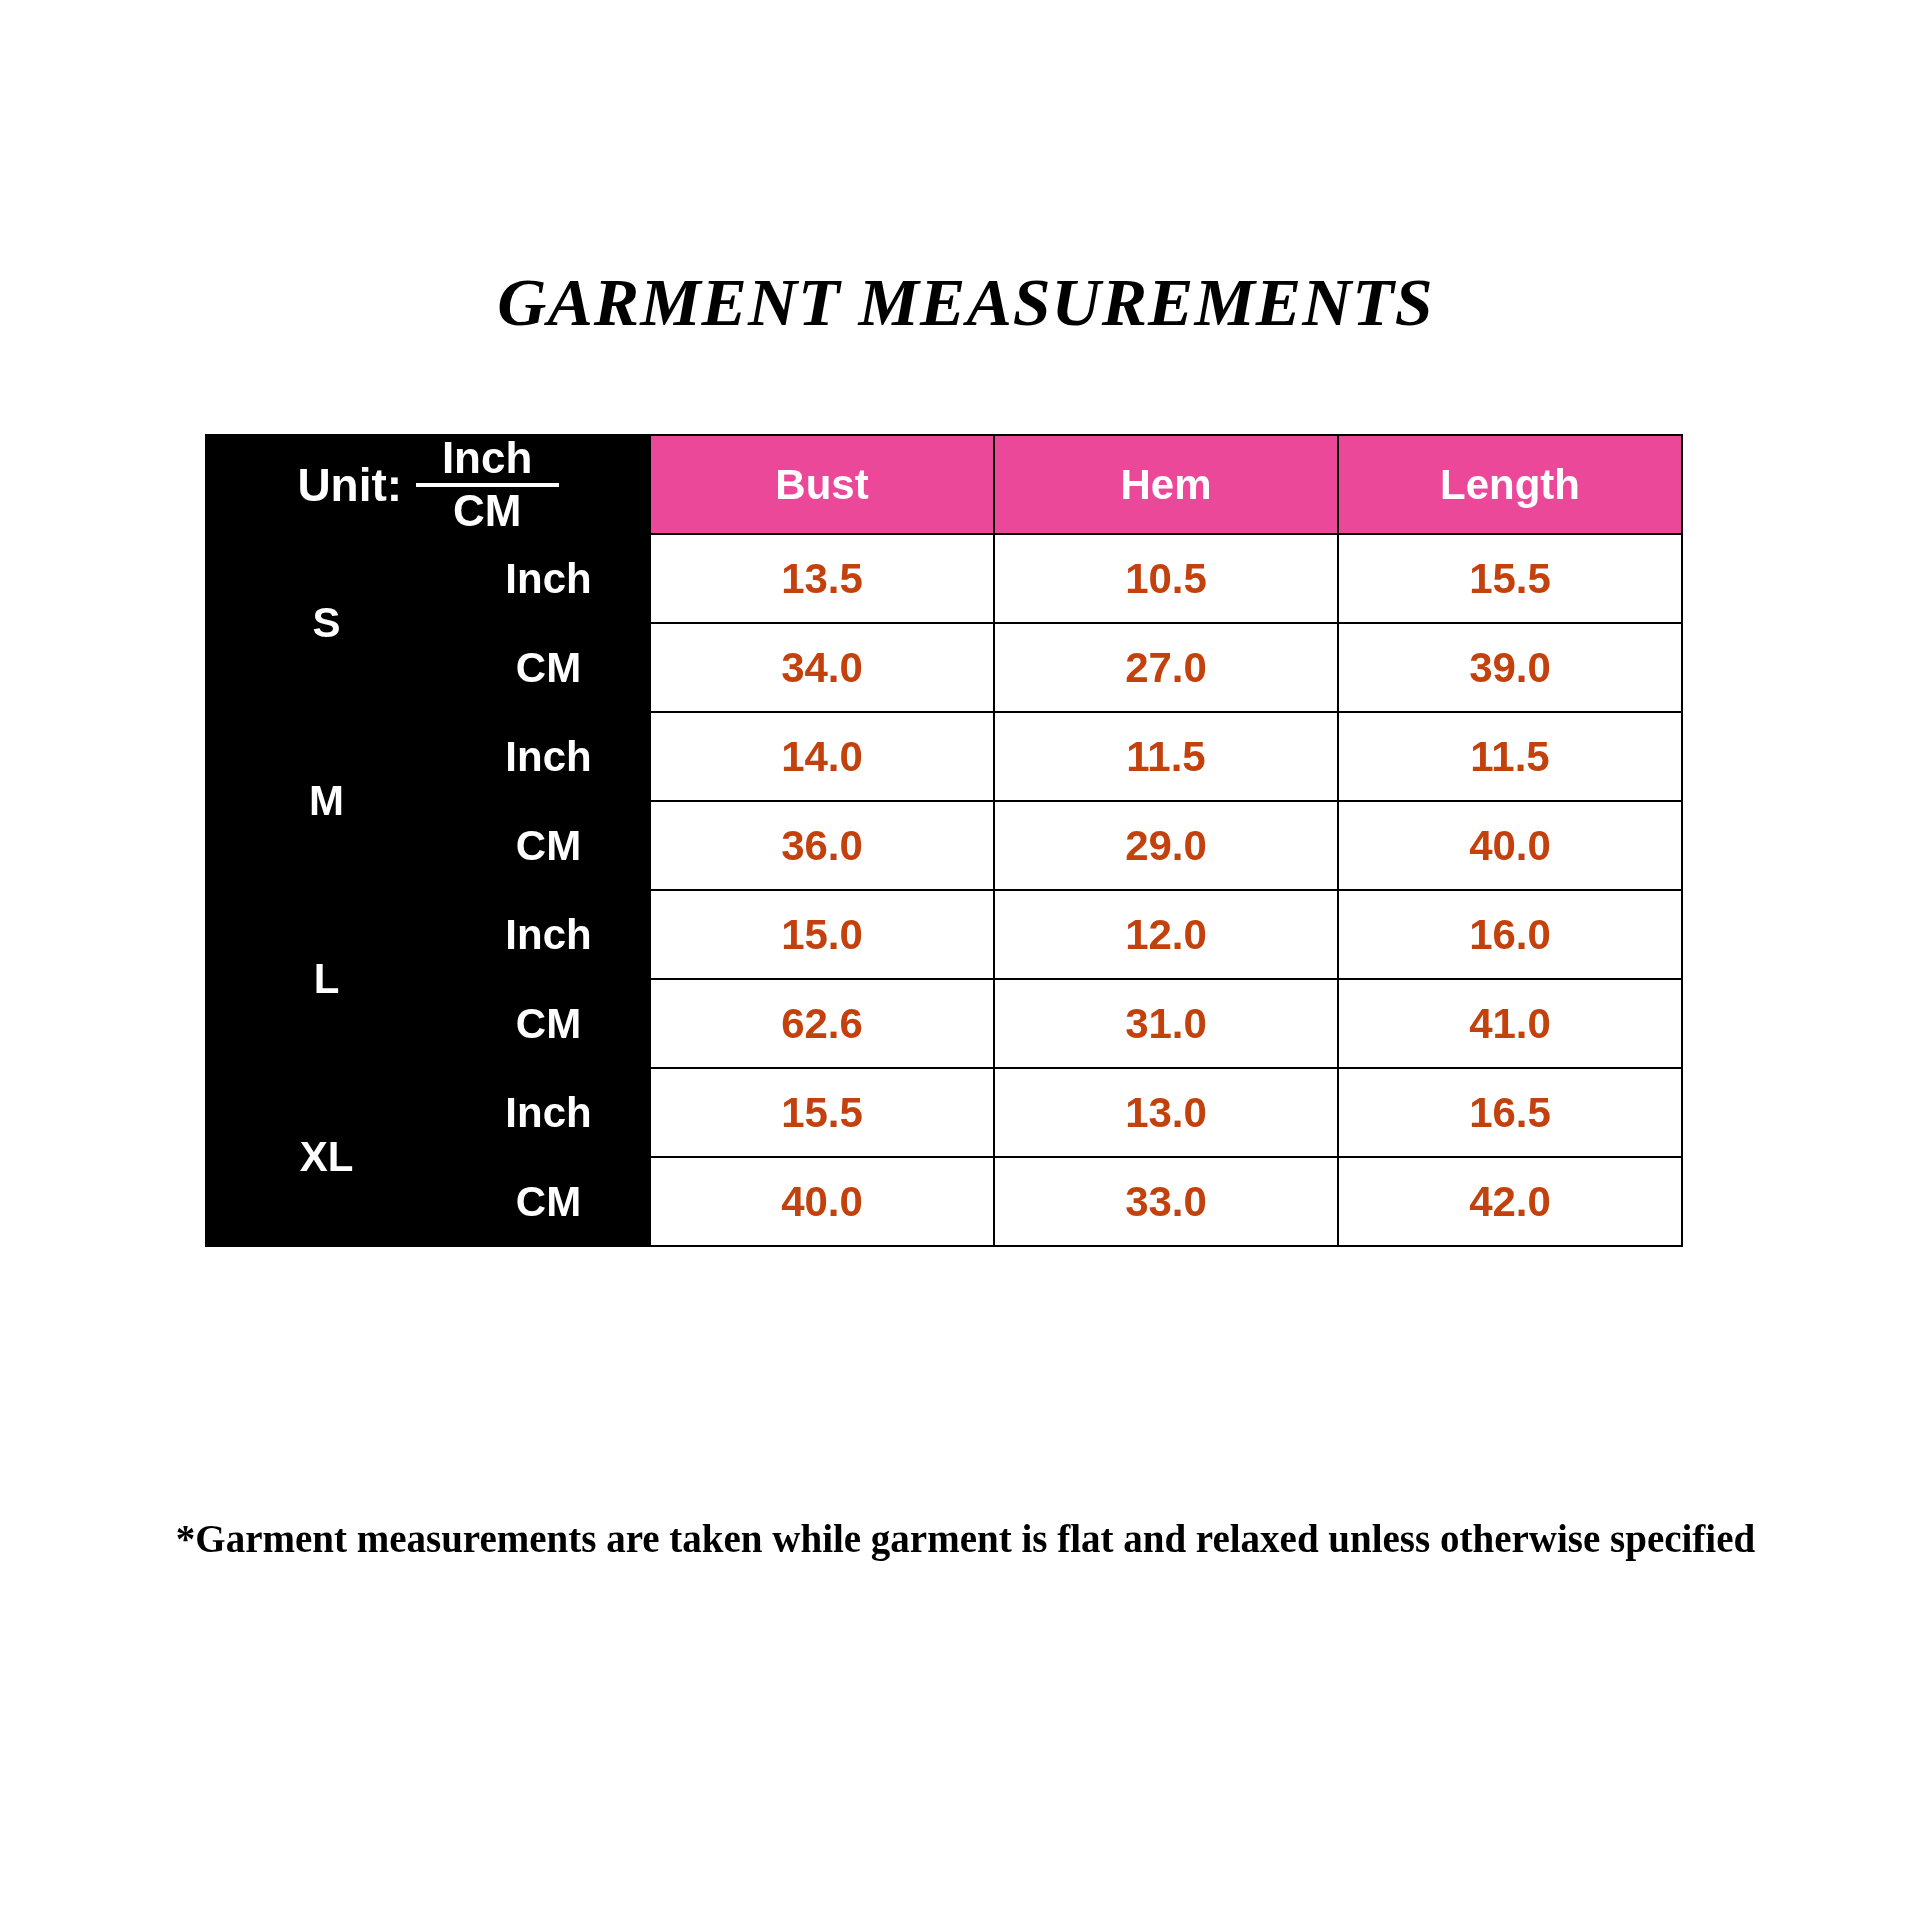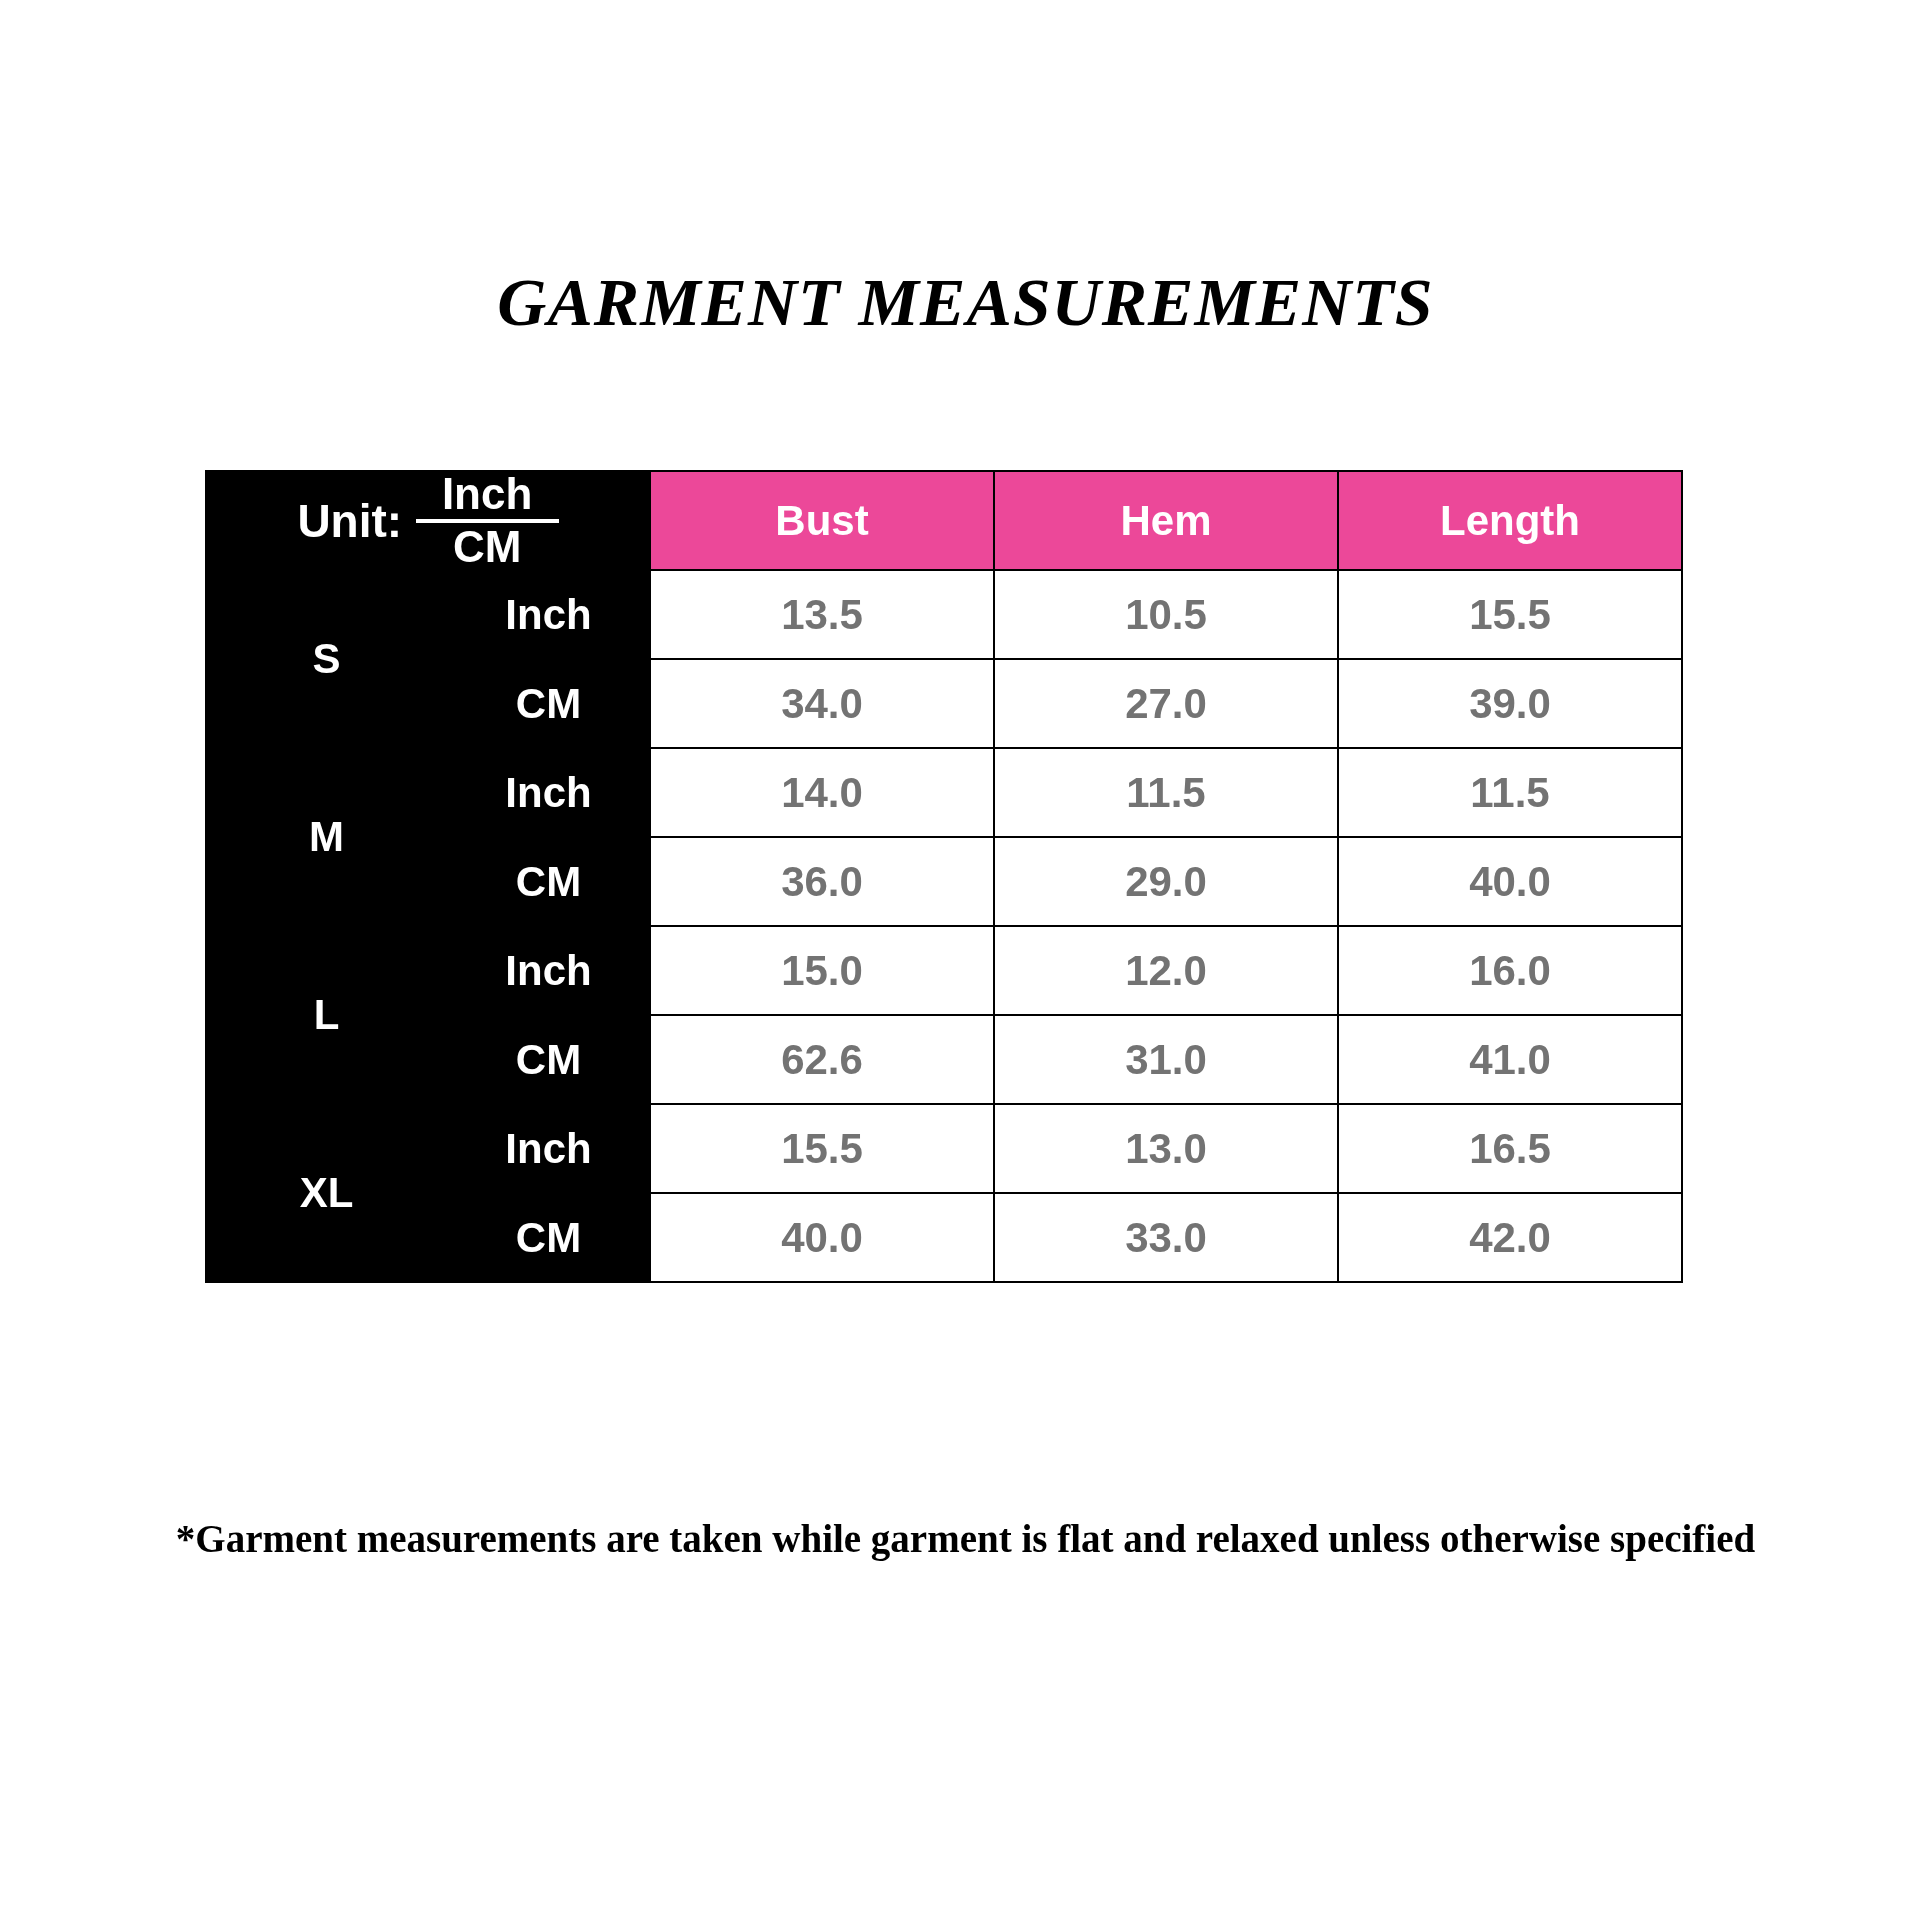--- a/index.html
+++ b/index.html
@@ -39,7 +39,6 @@
     left: 205px;
     top: 434px;
     width: 1683px;
-    margin-top: 36px;
   }
   table.size-table {
     border-collapse: collapse;

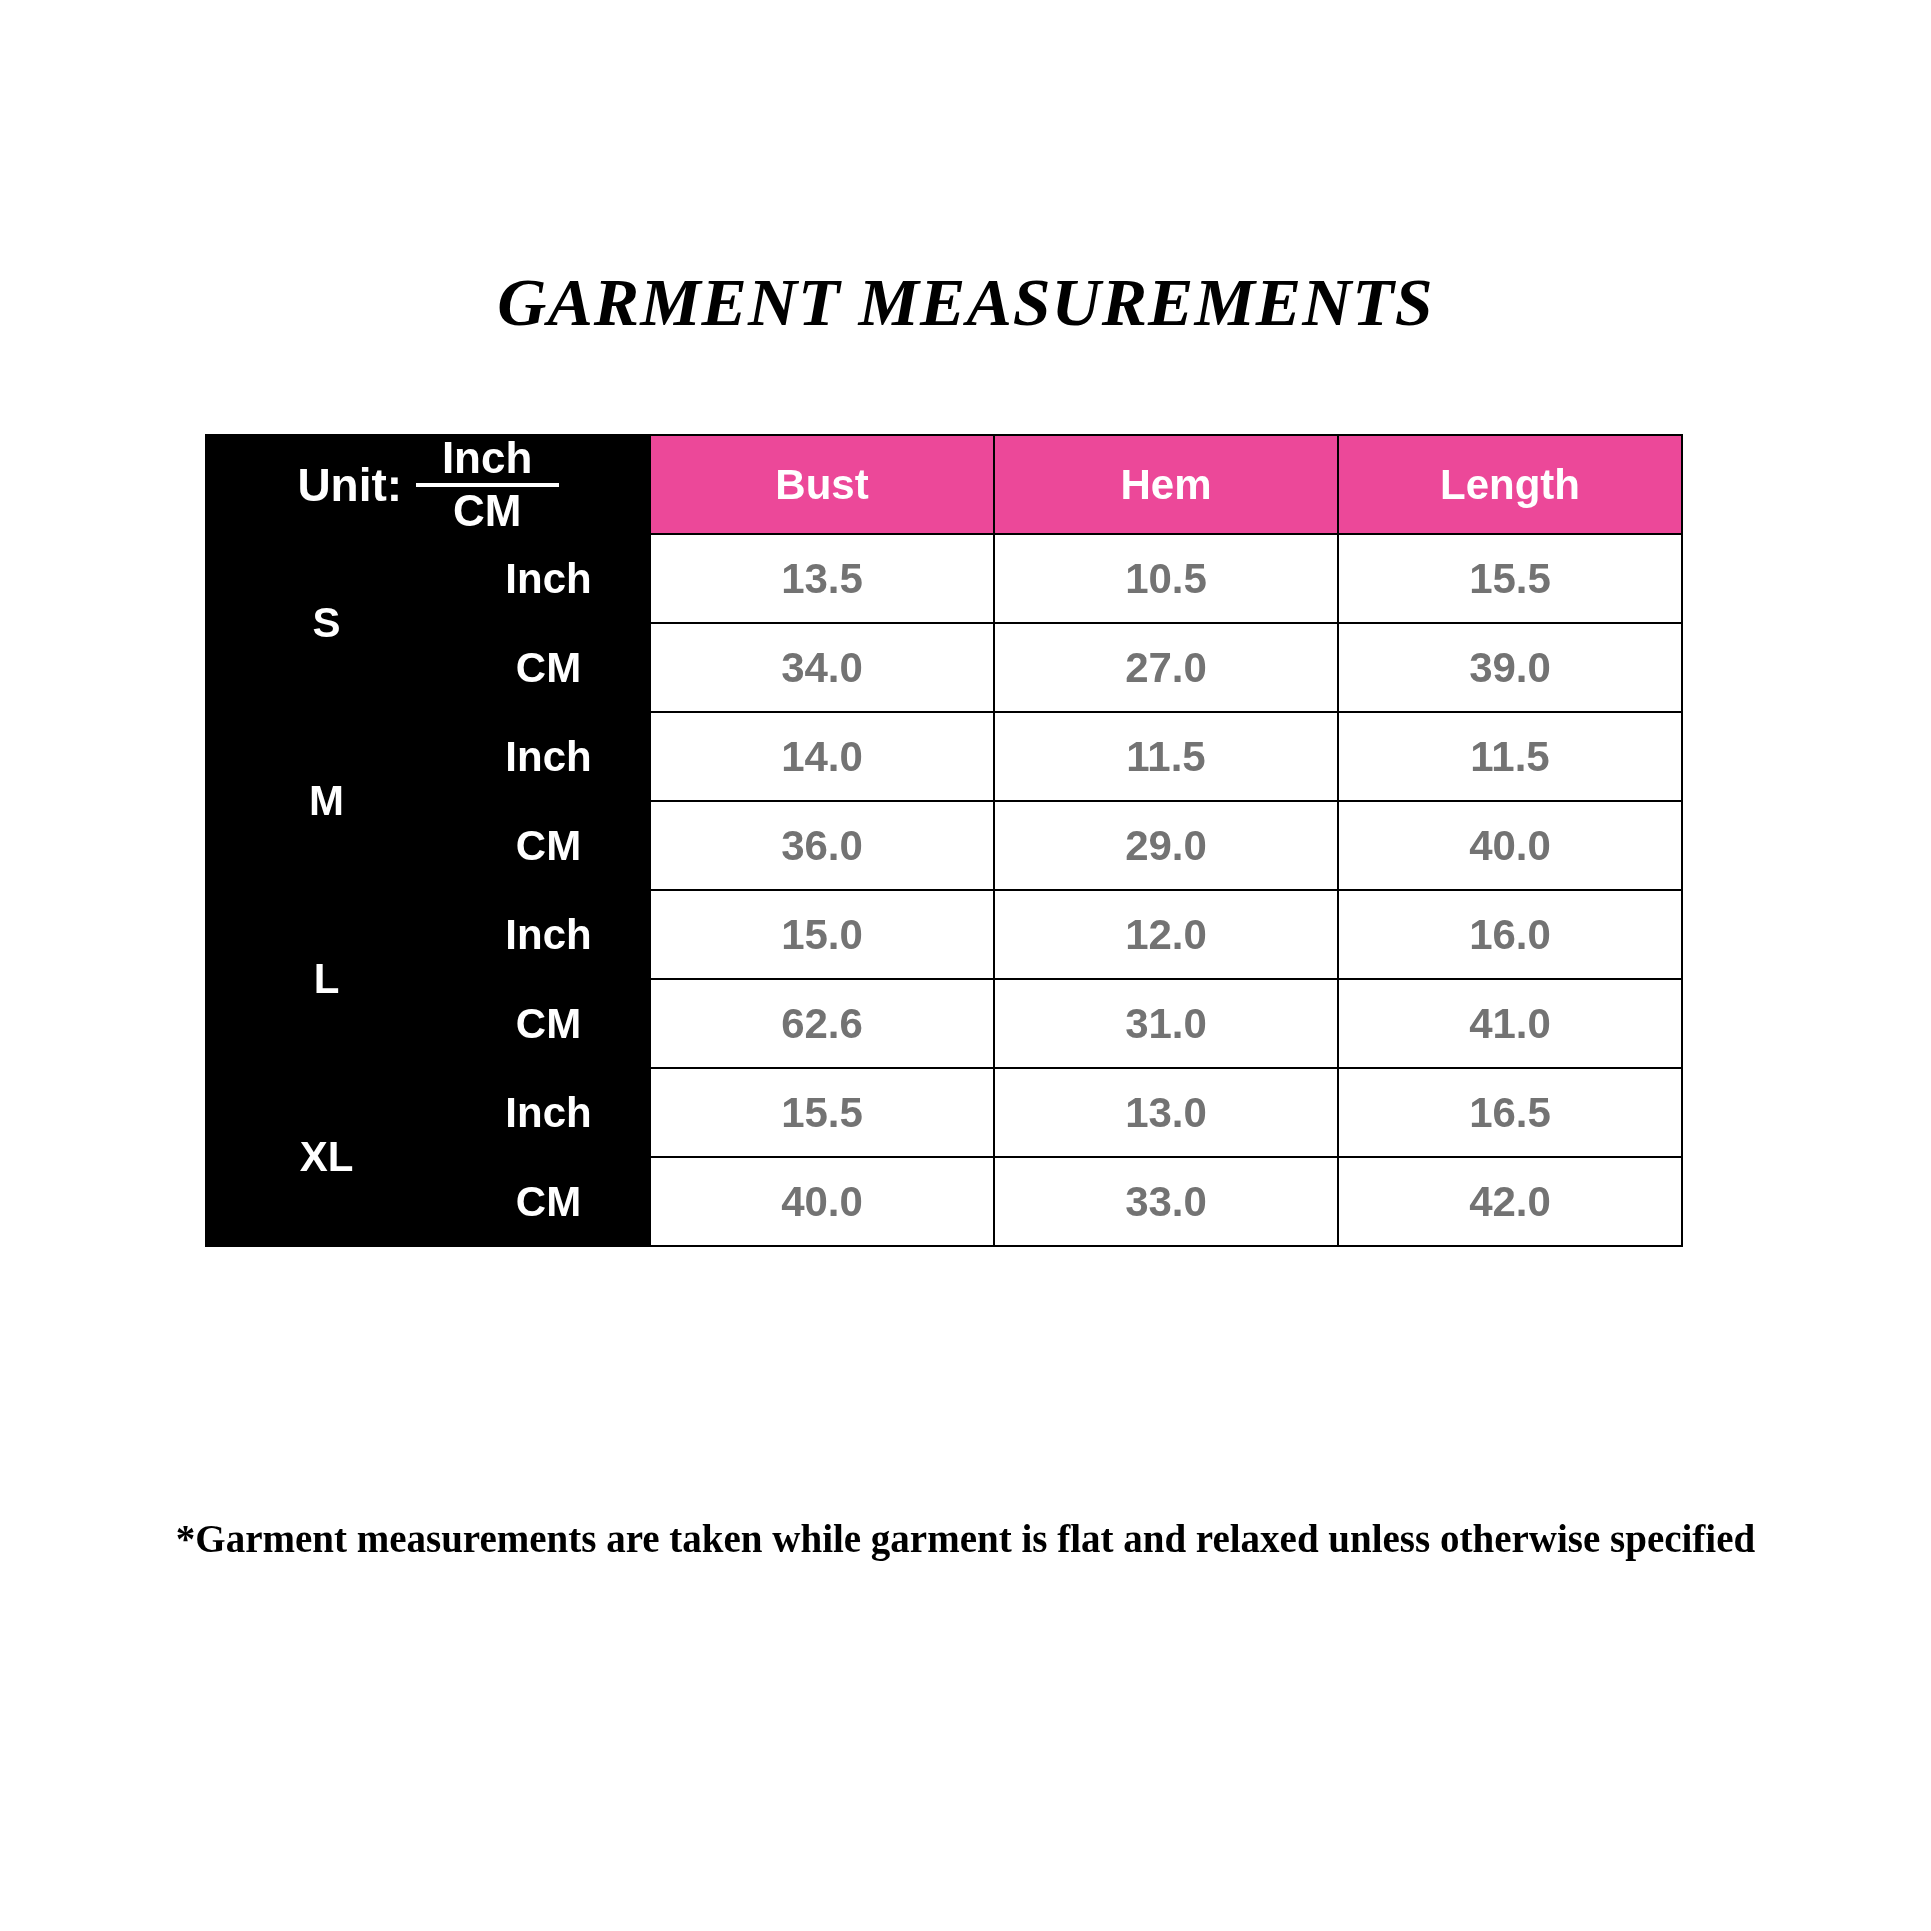--- a/index.html
+++ b/index.html
@@ -113,7 +113,7 @@
   }
   .value-cell {
     background: #ffffff;
-    color: #737373;
+    color: #c2410c;
     font-size: 44px;
   }
   .footnote {

